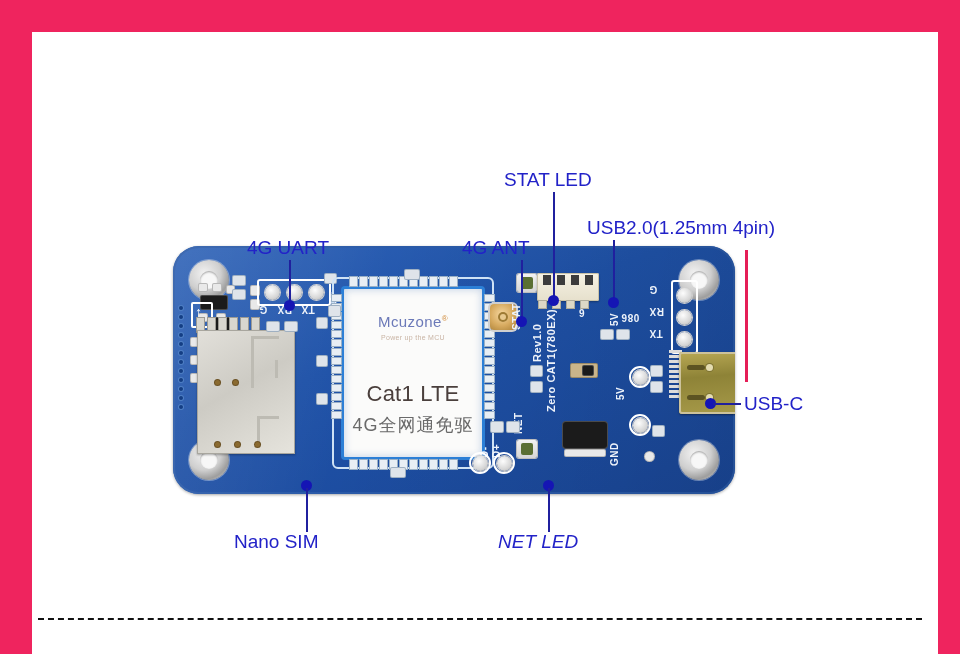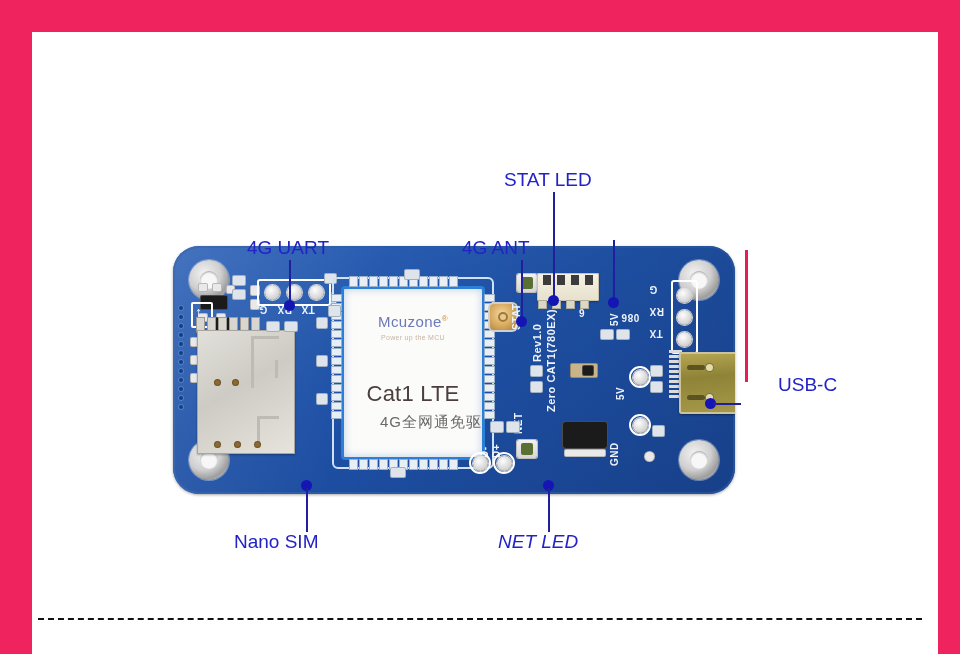--- a/index.html
+++ b/index.html
@@ -464,6 +464,7 @@
   <div class="leader v" style="left:489px;top:228px;height:62px;"></div>
   <div class="dot" style="left:484px;top:284px;"></div>
 
+  <div class="callout" style="left:555px;top:186px;">USB2.0(1.25mm 4pin)</div>
   <div class="leader v" style="left:581px;top:208px;height:62px;"></div>
   <div class="dot" style="left:576px;top:265px;"></div>
 

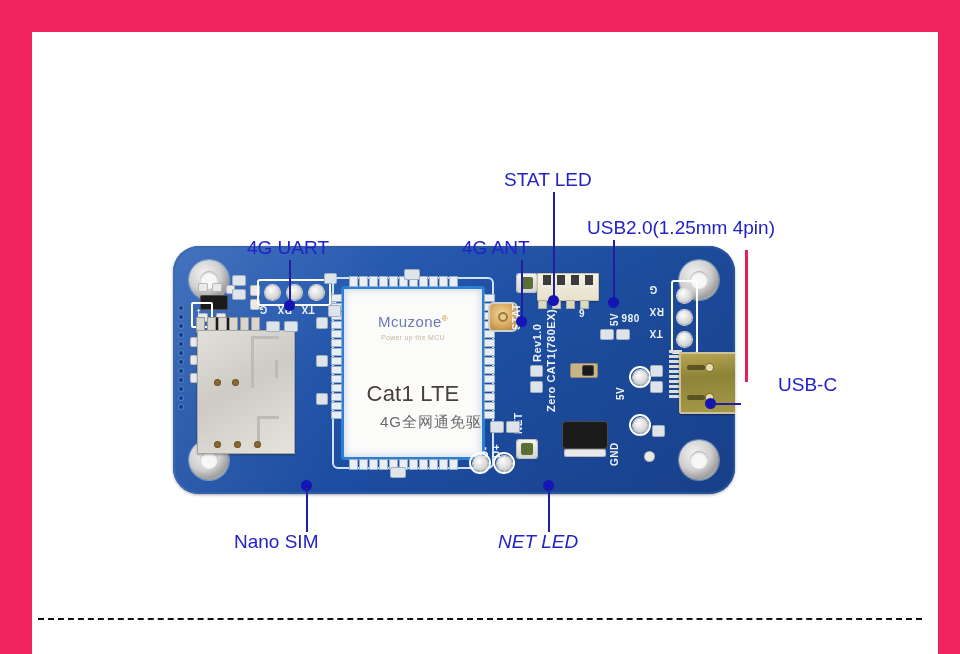--- a/index.html
+++ b/index.html
@@ -472,7 +472,7 @@
 
   <div class="dot" style="left:673px;top:366px;"></div>
   <div class="leader h" style="left:681px;top:371px;width:28px;"></div>
-  <div class="callout" style="left:712px;top:343px;margin-left:34px;">USB-C</div>
+  <div class="callout" style="left:712px;top:362px;">USB-C</div>
 
   <div class="dot" style="left:269px;top:448px;"></div>
   <div class="leader v" style="left:274px;top:456px;height:44px;"></div>

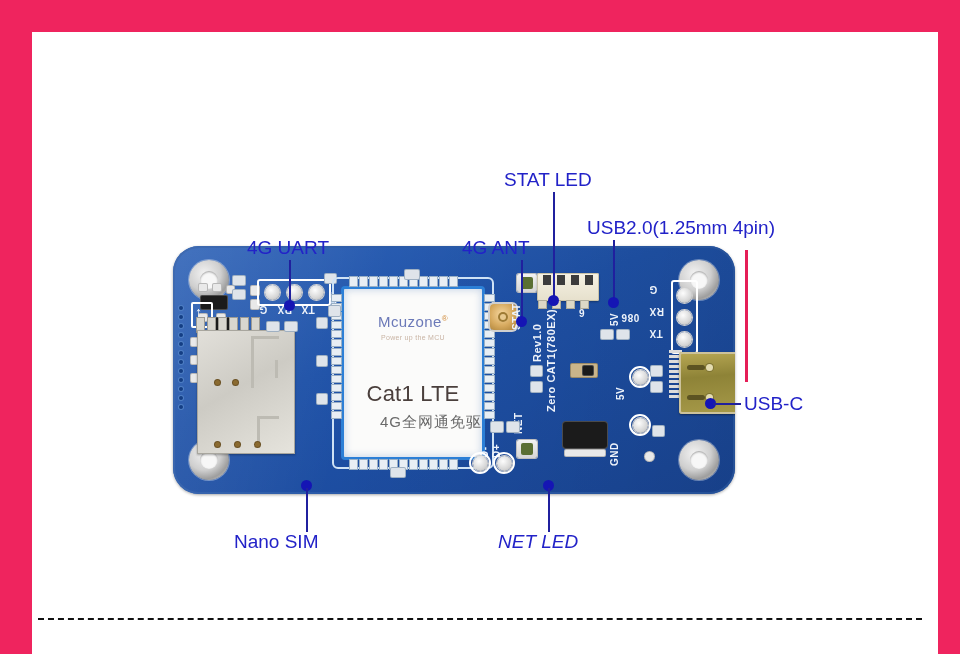--- a/index.html
+++ b/index.html
@@ -131,8 +131,8 @@
     font-size:22px;color:#4a3f3c;letter-spacing:.2px;
   }
   #mod-sub{
-    position:absolute;left:0;right:0;top:124px;text-align:right;
-    font-size:15px;color:#6a6a6a;letter-spacing:1px;
+    position:absolute;left:0;right:0;top:124px;text-align:center;
+    font-size:18px;color:#6a6a6a;letter-spacing:1px;
   }
   
   #sim{

